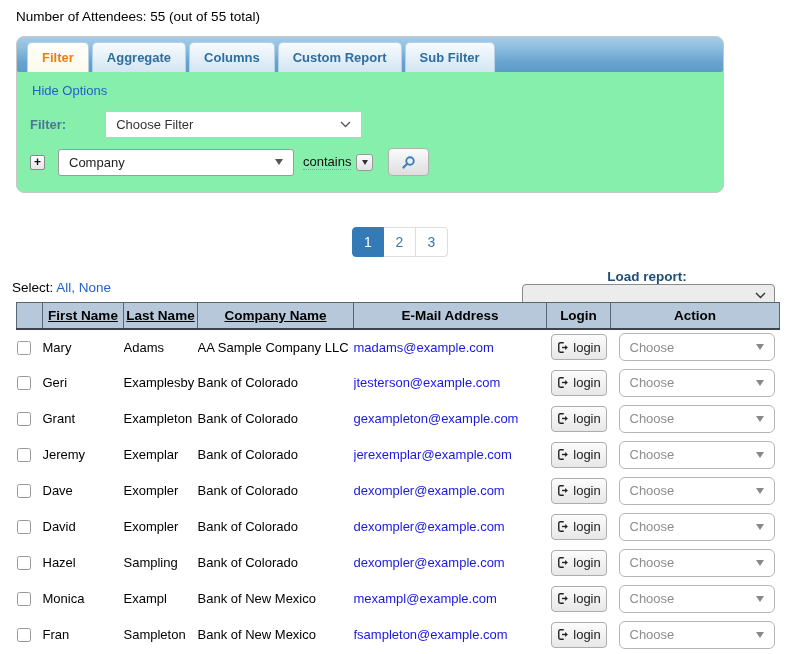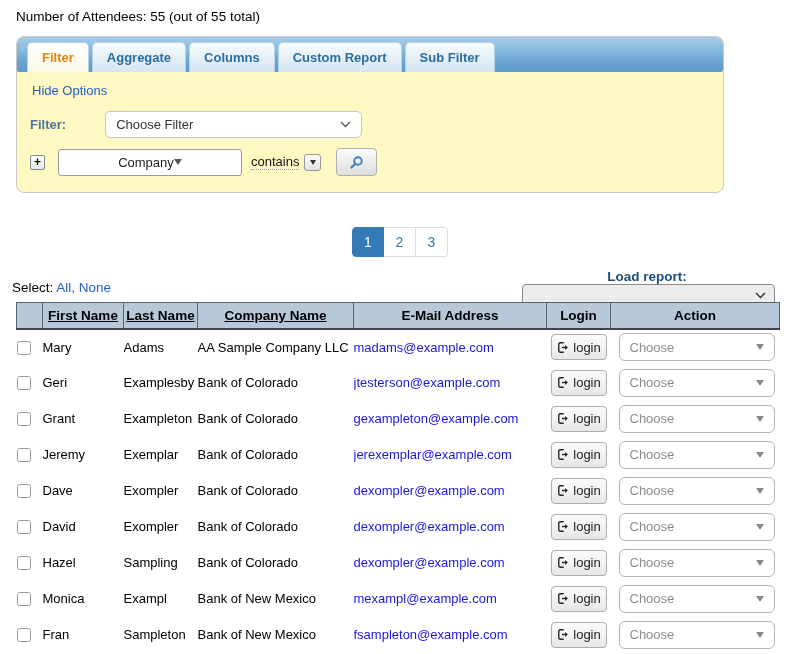--- a/index.html
+++ b/index.html
@@ -25,7 +25,7 @@
   
   .panel{
     position:absolute;left:16px;top:36px;width:708px;height:157px;
-    background:#fef9c3;border:1px solid #c8c8c8;border-radius:8px;
+    background:#86efac;border:1px solid #c8c8c8;border-radius:8px;
   }
   .tabstrip{
     height:35px;width:100%;

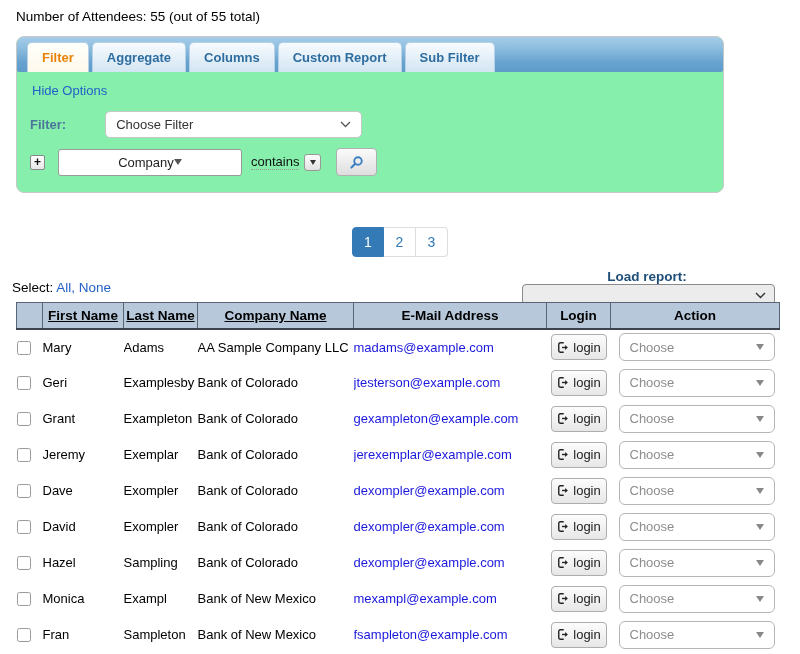--- a/index.html
+++ b/index.html
@@ -50,7 +50,7 @@
   .filter-label{font-weight:bold;color:var(--filter-label-blue);}
   .select-box{
     display:flex;align-items:center;justify-content:space-between;
-    background:#fff;border:1px solid #c6c6c6;border-radius:5px;
+    background:#fff;border:1px solid #c6c6c6;border-radius:0;
     height:27px;padding:0 10px;color:#333;
   }
   .select-filter{width:257px;margin-left:9px;}

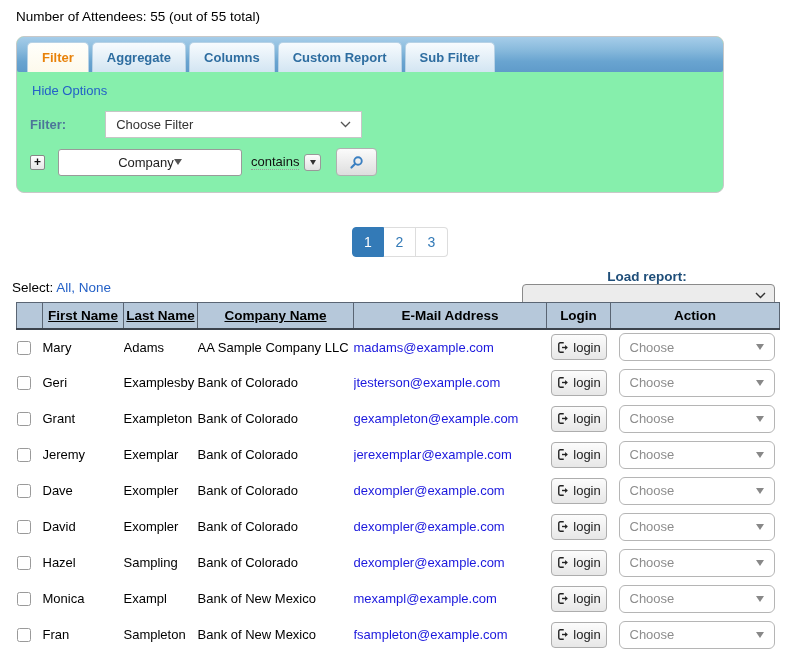--- a/index.html
+++ b/index.html
@@ -60,7 +60,7 @@
     background:linear-gradient(#ffffff,#e6e6e6);
     font-weight:bold;font-size:12px;line-height:13px;text-align:center;color:#111;cursor:pointer;
   }
-  .select-company{width:184px;margin-left:13px;border:1px solid #9a9a9a;border-radius:3px;color:#222;justify-content:center;}
+  .select-company{width:236px;margin-left:13px;border:1px solid #9a9a9a;border-radius:3px;color:#222;}
   .contains-label{margin-left:9px;border-bottom:1px dotted #999;color:#111;cursor:default;}
   .mini-select{
     width:17px;height:17px;margin-left:5px;border:1px solid #999;border-radius:3px;

